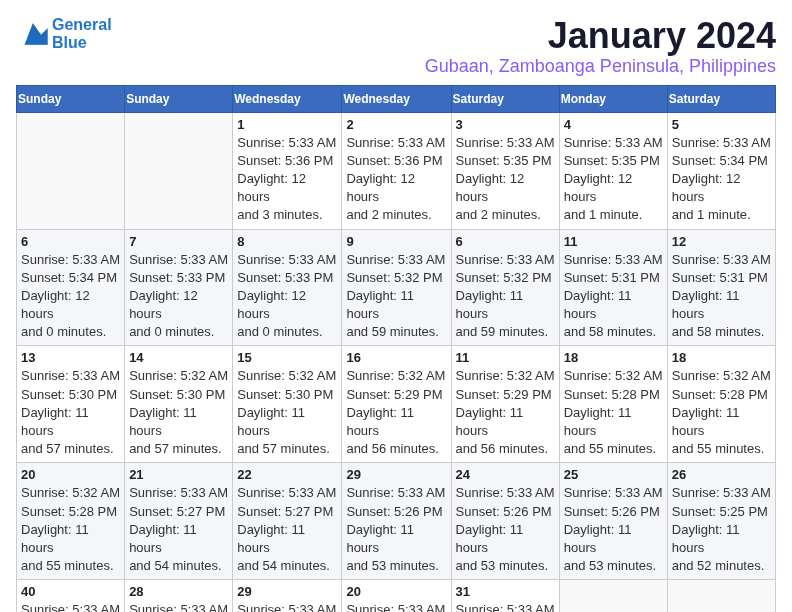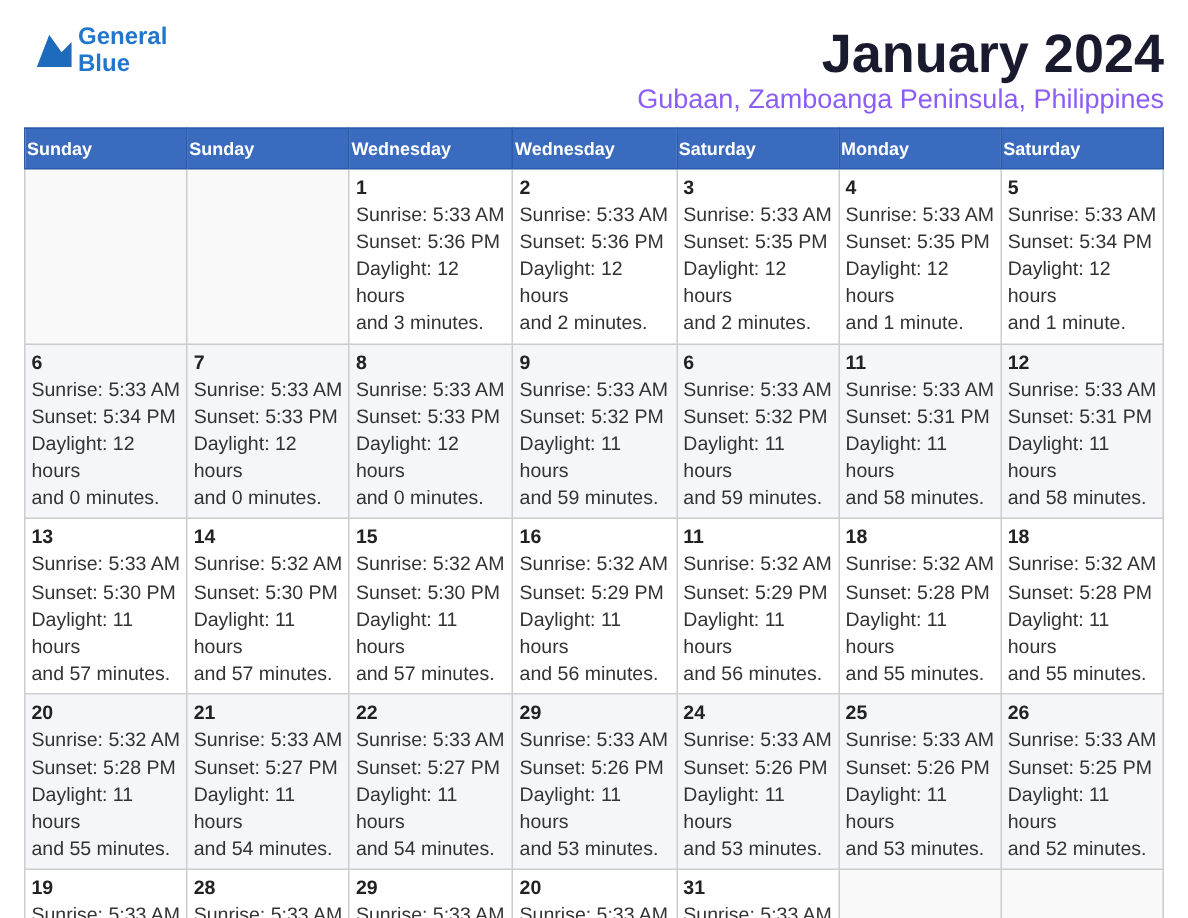--- a/index.html
+++ b/index.html
@@ -314,7 +314,7 @@
       </tr>
       <tr>
         <td>
-          <span class="day-number">19</span>
+          <span class="day-number">40</span>
           <div class="day-info" style="white-space: pre-line;">Sunrise: 5:33 AM
 Sunset: 5:25 PM
 Daylight: 11 hours

